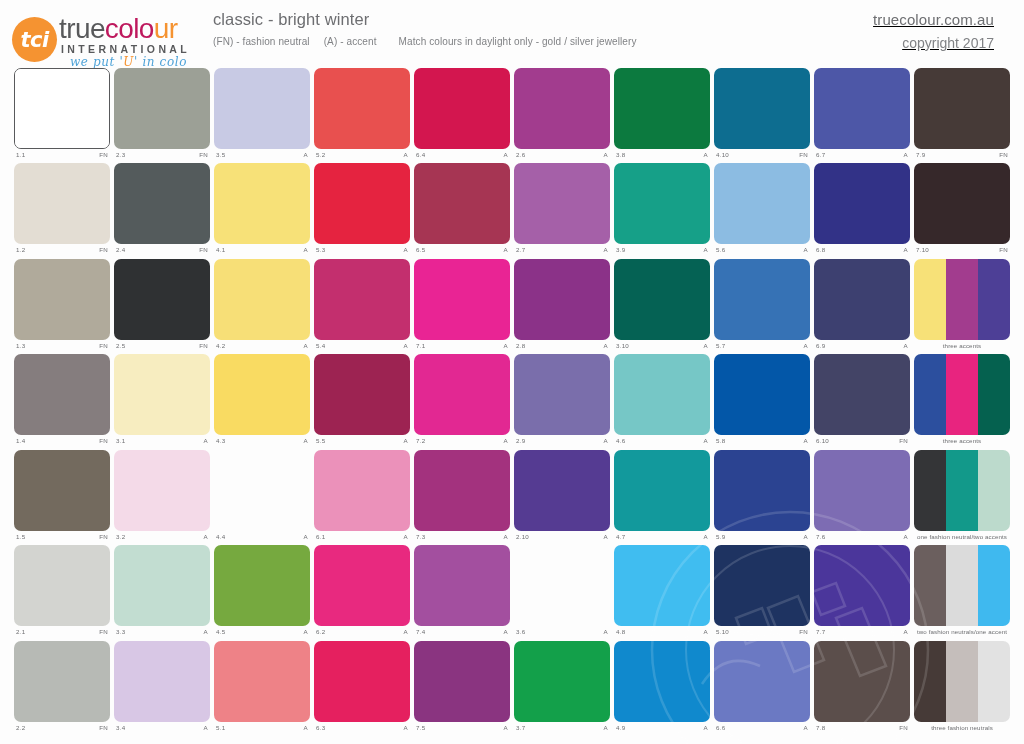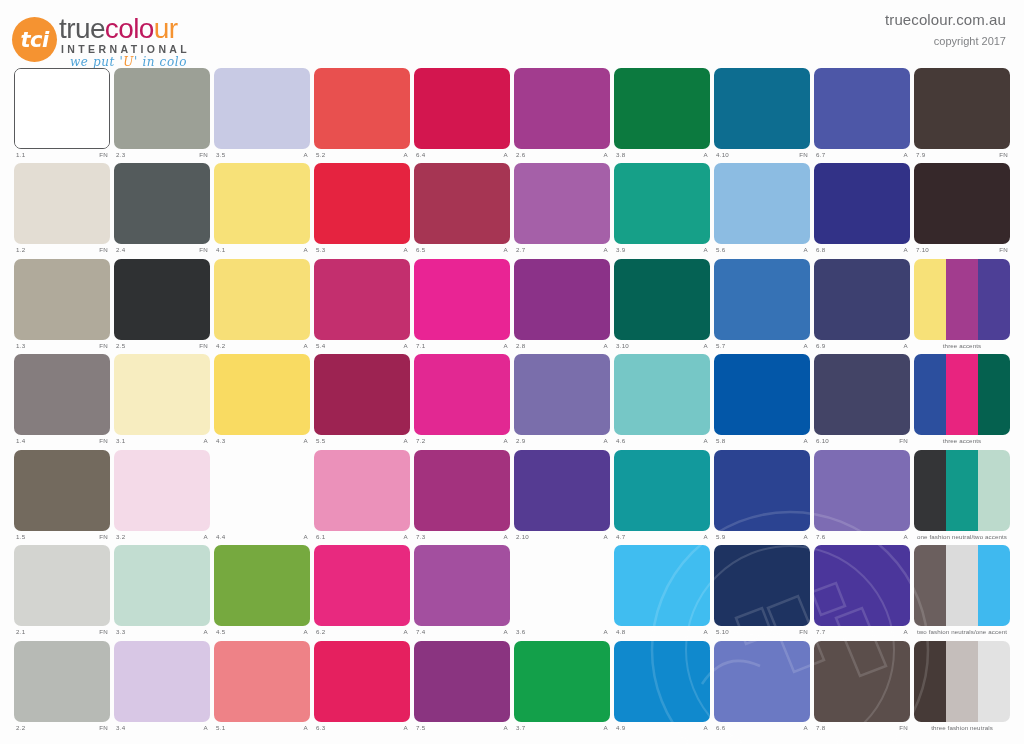--- a/index.html
+++ b/index.html
@@ -122,6 +122,10 @@
       <div class="logo-tag"><span>we put '</span><span class="hl">U</span><span>' in colo</span></div>
     </div>
 
+    <div class="title-block">
+      <div class="title-main">classic - bright winter</div>
+      <div class="title-sub"><span>(FN) - fashion neutral</span><span class="gap"></span><span>(A) - accent</span><span class="gap2"></span><span>Match colours in daylight only - gold / silver jewellery</span></div>
+    </div>
 
     <div class="right-block">
       <div class="site">truecolour.com.au</div>

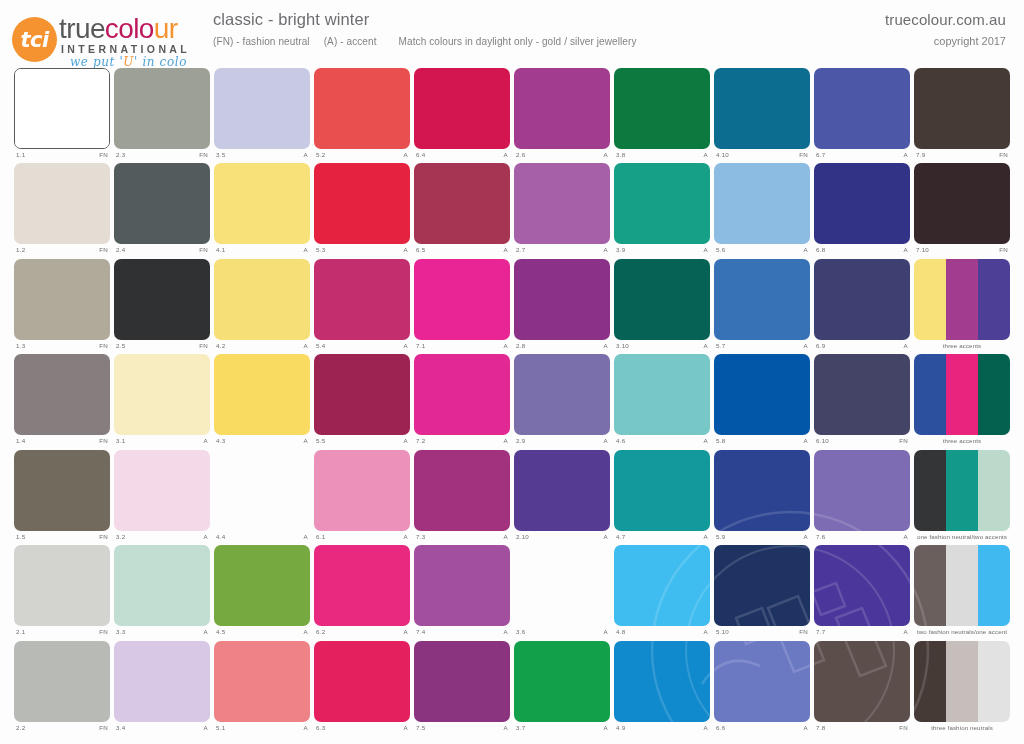--- a/index.html
+++ b/index.html
@@ -59,7 +59,7 @@
   .title-sub .gap { display:inline-block; width:14px; }
   .title-sub .gap2 { display:inline-block; width:22px; }
 
-  .right-block { position:absolute; right:18px; top:11px; text-align:right; }
+  .right-block { position:absolute; right:30px; top:11px; text-align:right;text-decoration:underline; }
   .site { font-size:15px; color:#6d6e71; letter-spacing:0.1px; white-space:nowrap; }
   .copy { margin-top:7px; font-size:11px; color:#808285; white-space:nowrap; }
 

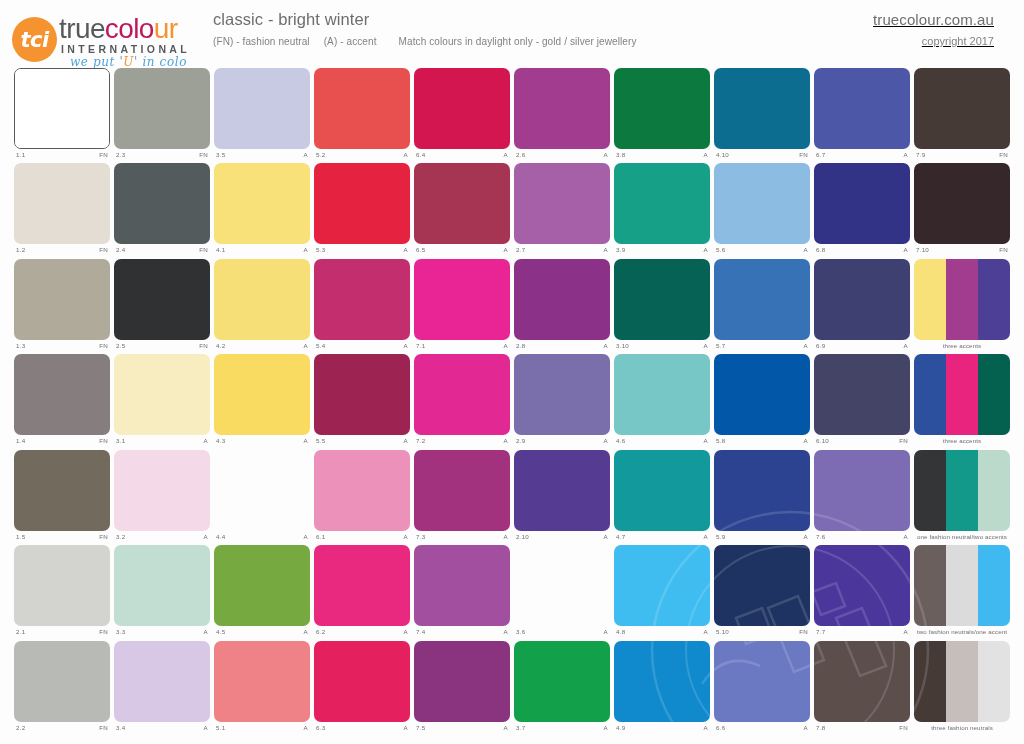--- a/index.html
+++ b/index.html
@@ -61,7 +61,7 @@
 
   .right-block { position:absolute; right:30px; top:11px; text-align:right;text-decoration:underline; }
   .site { font-size:15px; color:#6d6e71; letter-spacing:0.1px; white-space:nowrap; }
-  .copy { margin-top:7px; font-size:11px; color:#808285; white-space:nowrap; }
+  .copy { margin-top:7px; font-size:14px; color:#808285; white-space:nowrap; }
 
   
   .grid {

